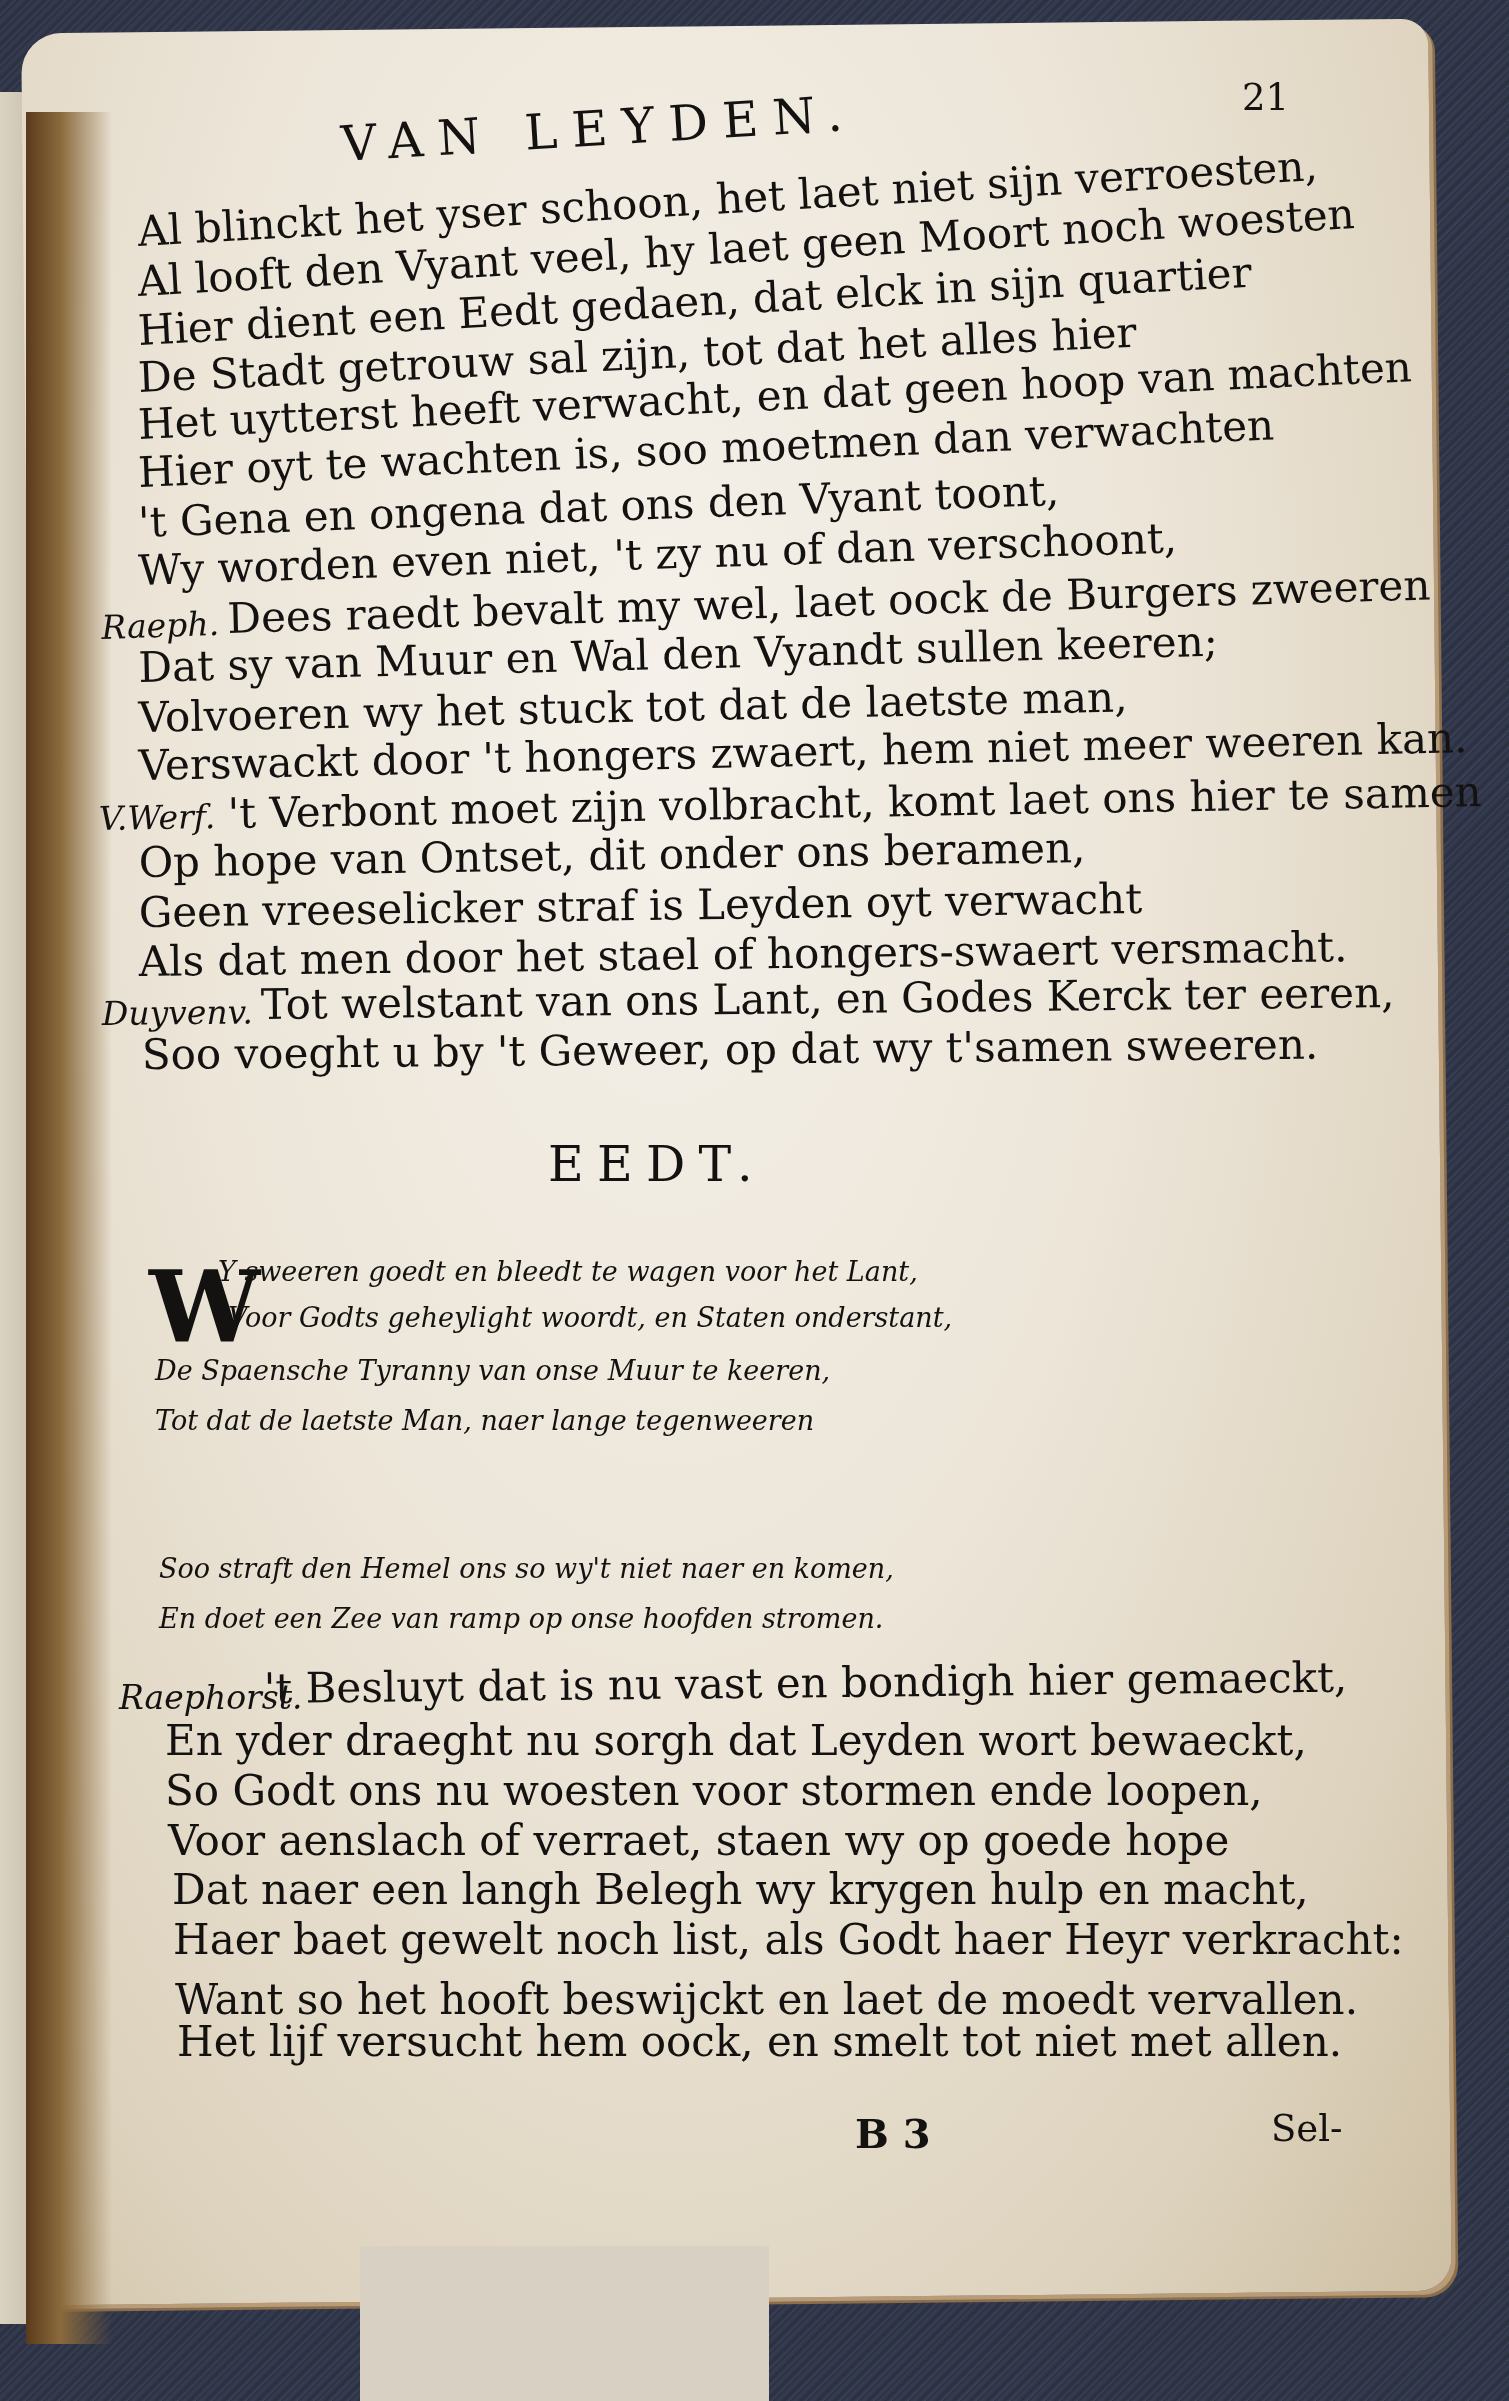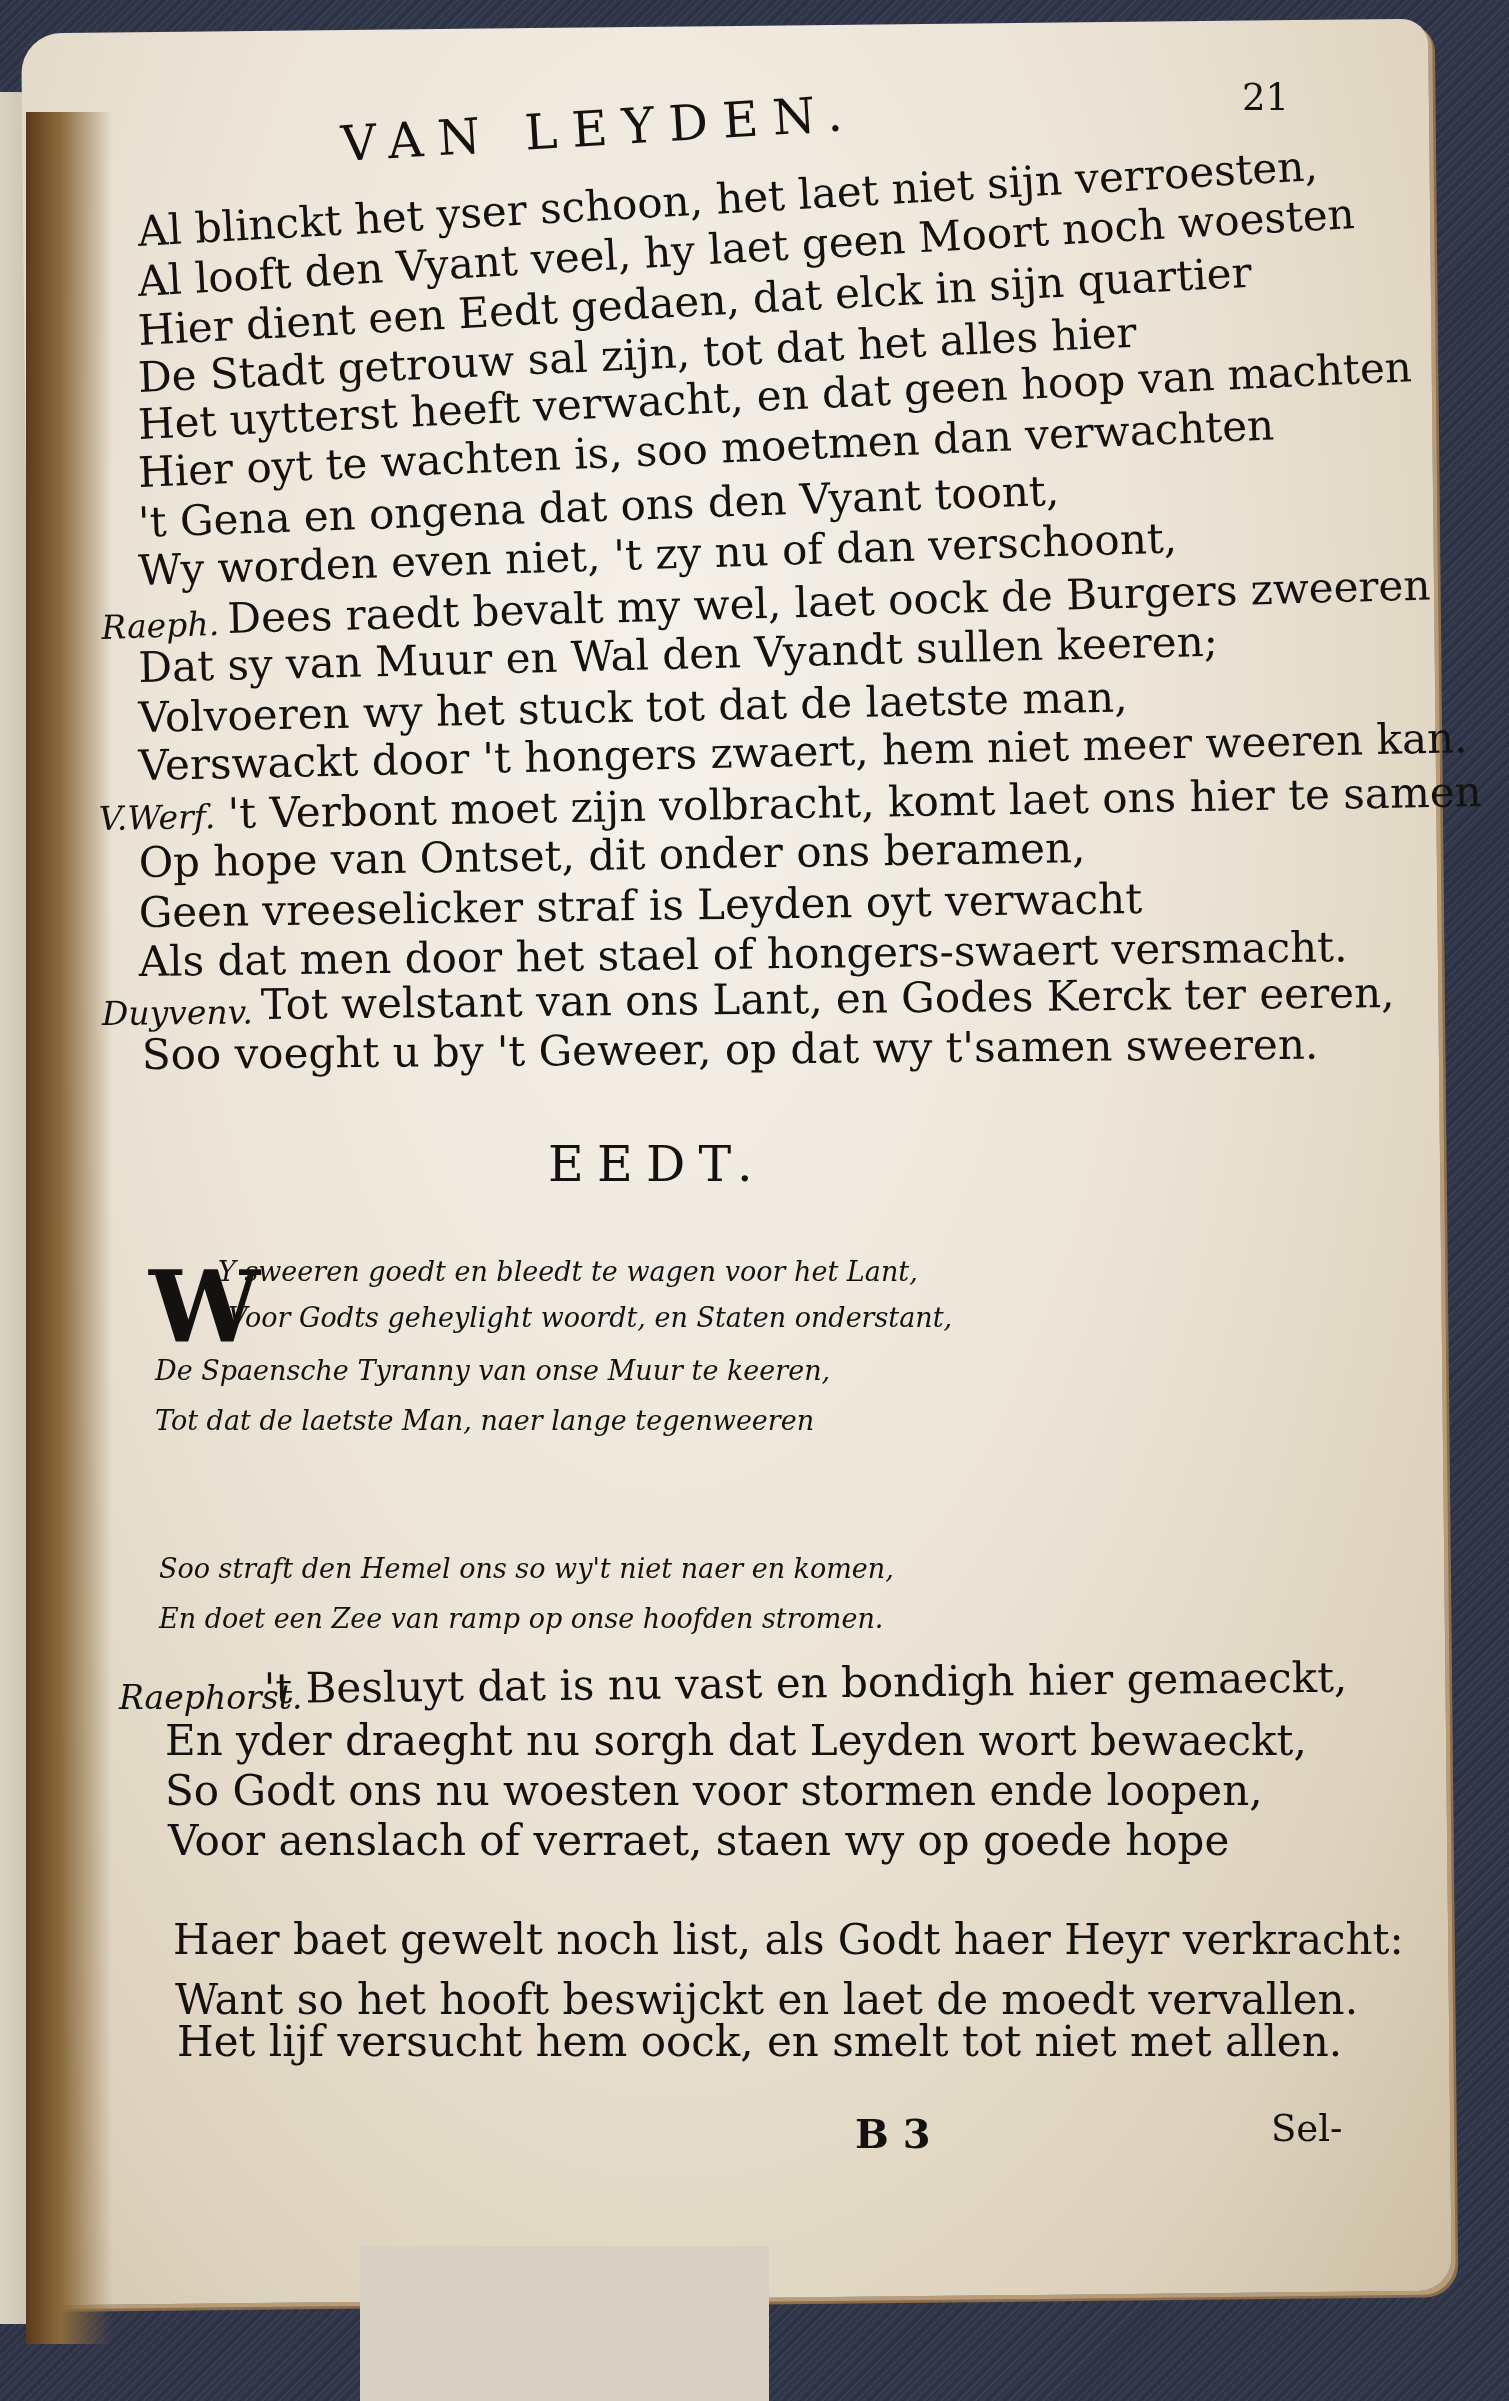--- a/index.html
+++ b/index.html
@@ -101,6 +101,7 @@
   <div class="line" style="left:165px;top:1720px">En yder draeght nu sorgh dat Leyden wort bewaeckt,</div>
   <div class="line" style="left:165px;top:1770px">So Godt ons nu woesten voor stormen ende loopen,</div>
   <div class="line" style="left:168px;top:1820px">Voor aenslach of verraet, staen wy op goede hope</div>
+  <div class="line" style="left:172px;top:1869px">Dat naer een langh Belegh wy krygen hulp en macht,</div>
   <div class="line" style="left:173px;top:1919px">Haer baet gewelt noch list, als Godt haer Heyr verkracht:</div>
   <div class="line" style="left:175px;top:1979px">Want so het hooft beswijckt en laet de moedt vervallen.</div>
   <div class="line" style="left:177px;top:2021px">Het lijf versucht hem oock, en smelt tot niet met allen.</div>

